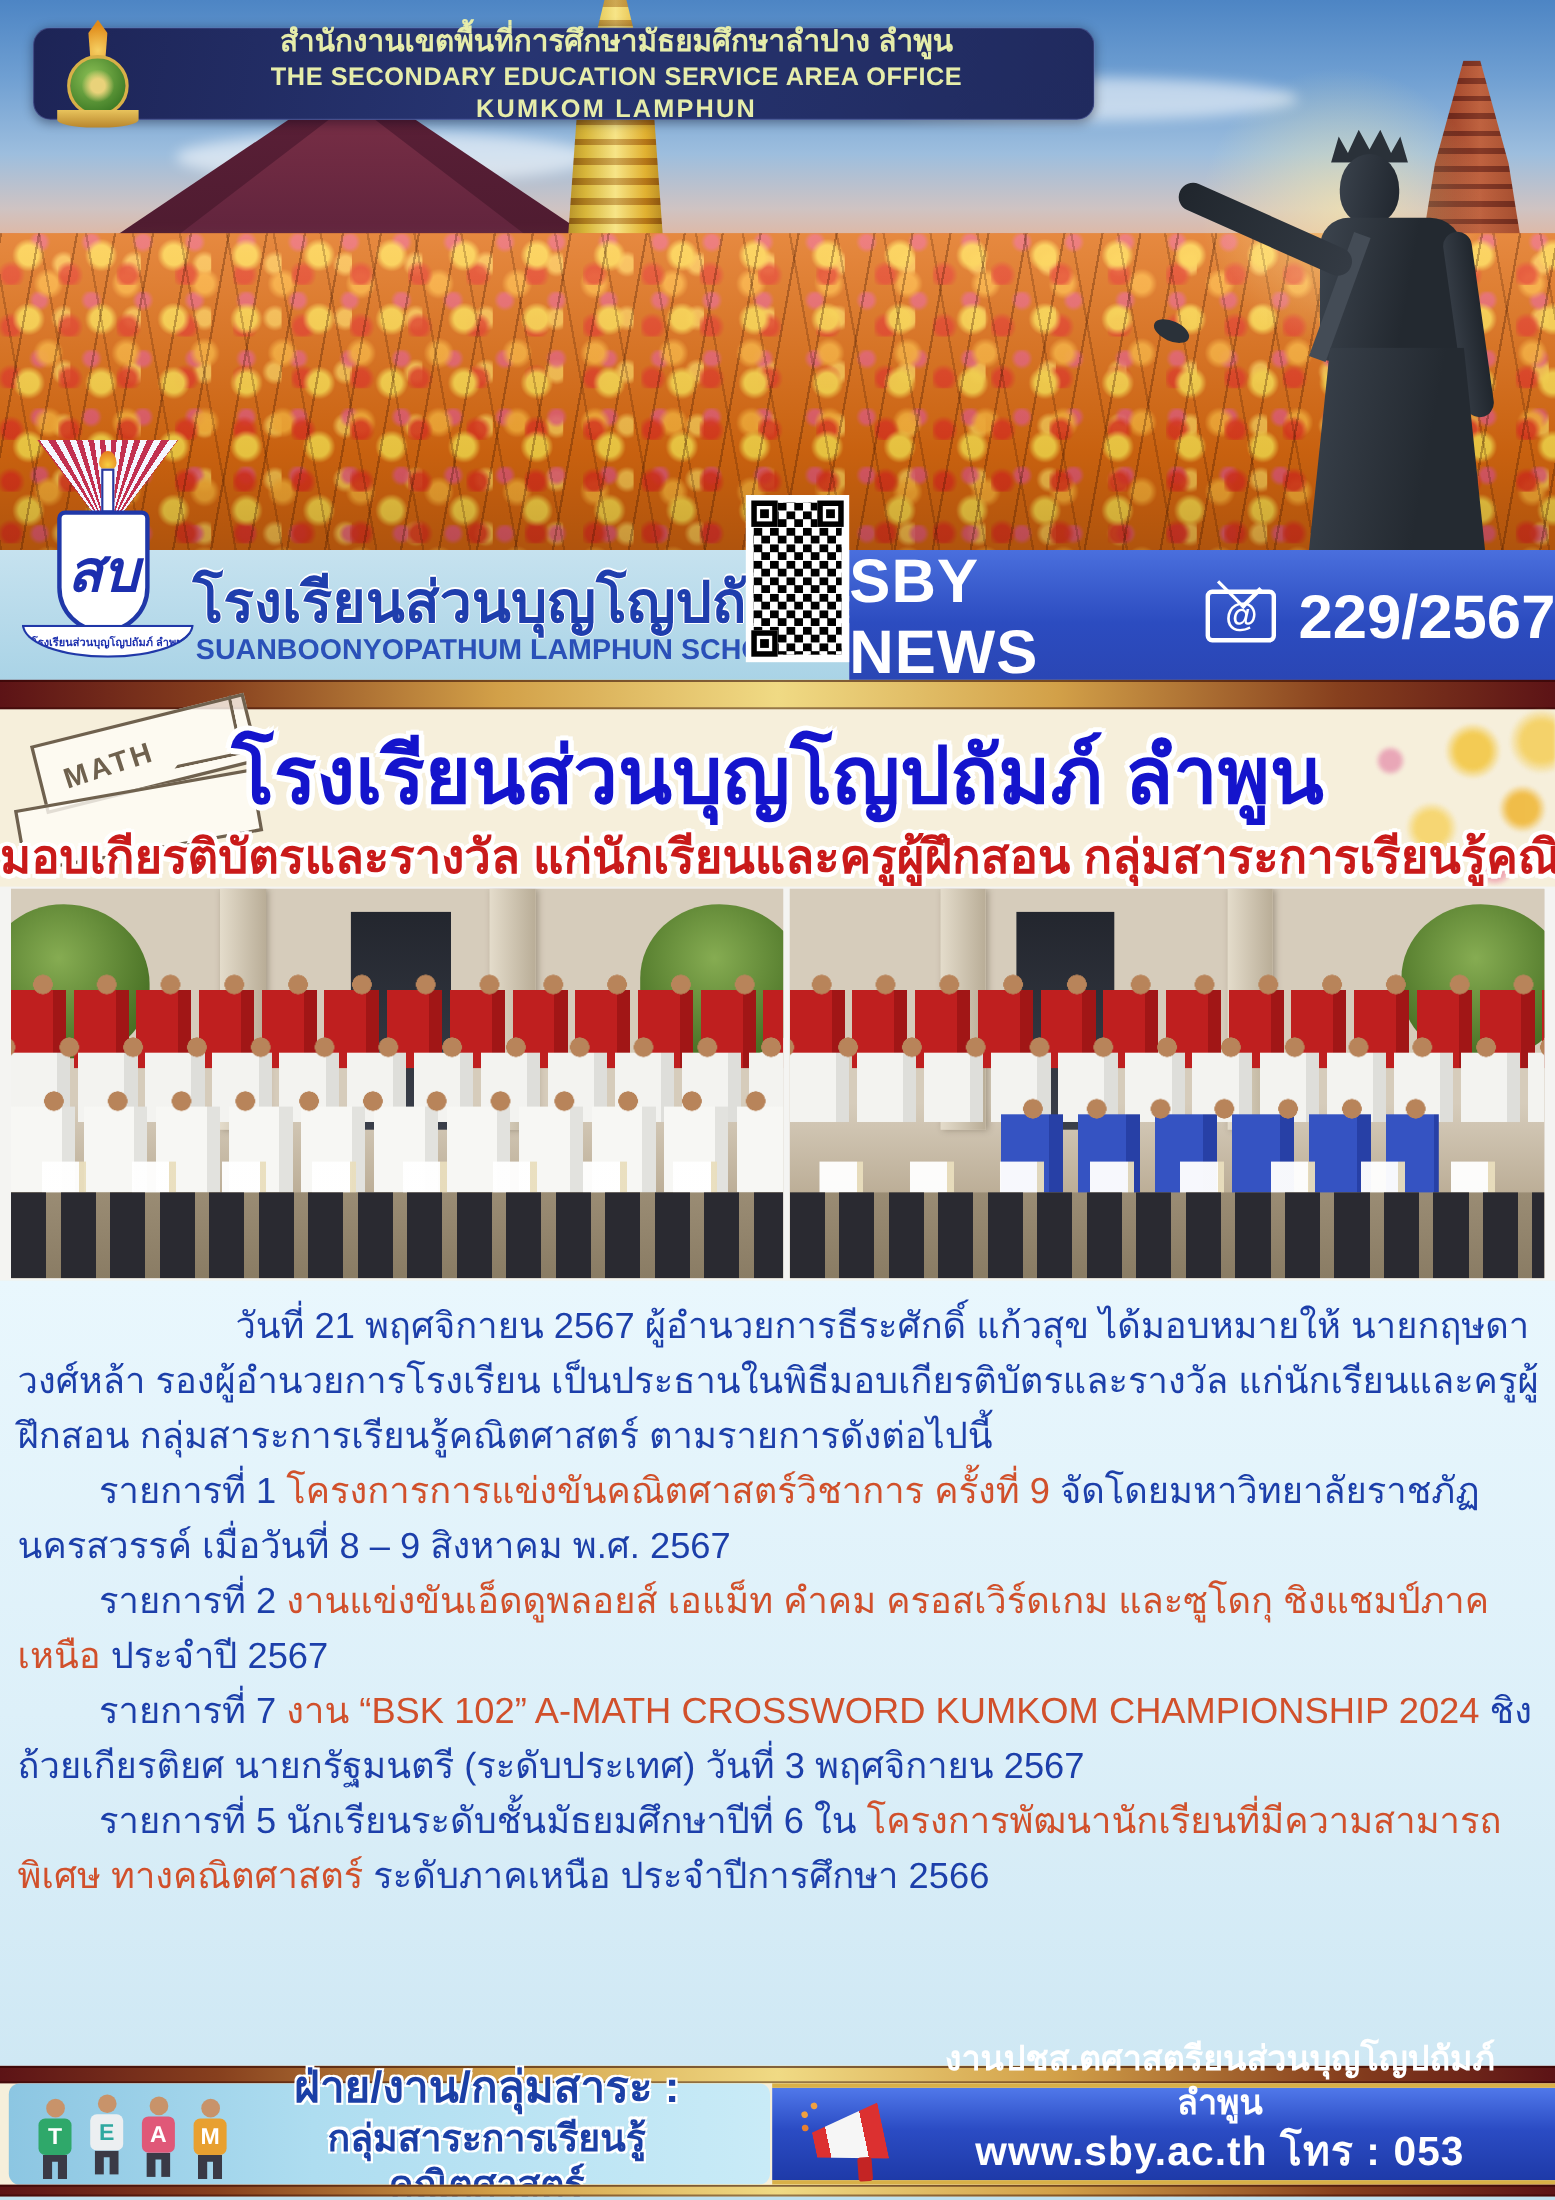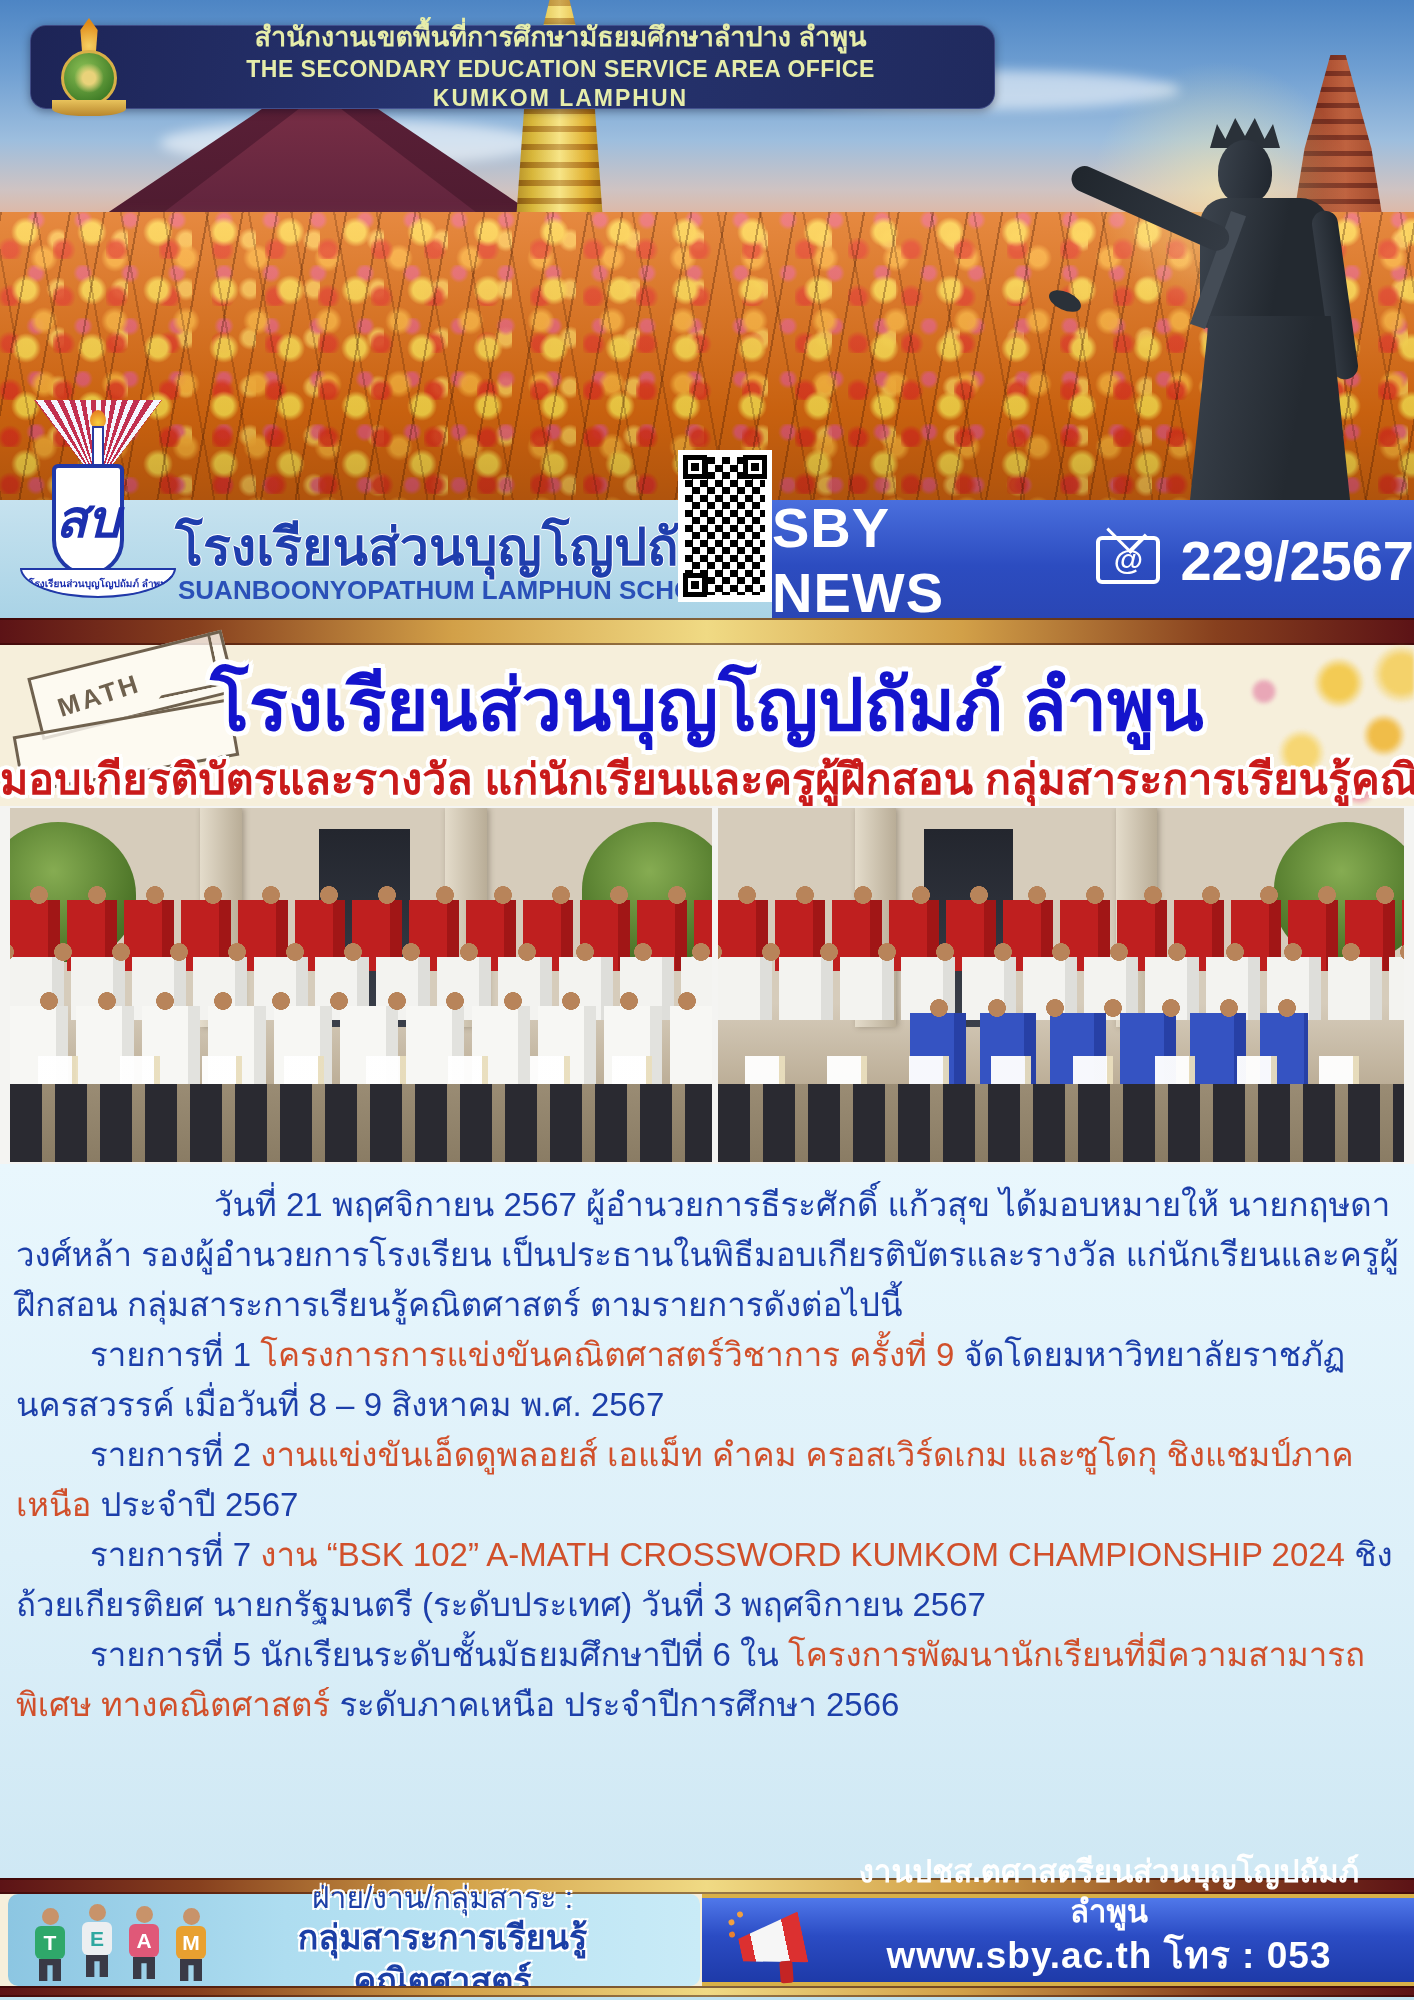--- a/index.html
+++ b/index.html
@@ -99,7 +99,7 @@
   .crest-candle{position:absolute;left:66px;top:26px;width:12px;height:40px;background:#fff;border:2px solid #2a3aa0;}
   .crest-flame{position:absolute;left:64px;top:10px;width:16px;height:18px;border-radius:50% 50% 50% 50%/60% 60% 40% 40%;
     background:radial-gradient(circle at 50% 70%,#f8d040,#e06818);}
-  .crest-shield{position:absolute;left:26px;top:64px;width:72px;height:112px;background:#fff;border:4px solid #2038a8;
+  .crest-shield{position:absolute;left:26px;top:64px;width:84px;height:112px;background:#fff;border:4px solid #2038a8;
     border-radius:10px 10px 58px 58px;display:flex;align-items:center;justify-content:center;}
   .crest-mono{font-size:52px;font-weight:bold;color:#1c2fae;font-style:italic;transform:translateY(-2px);}
   .crest-ribbon{position:absolute;left:-6px;top:168px;width:156px;height:30px;background:#fff;border:2px solid #2038a8;

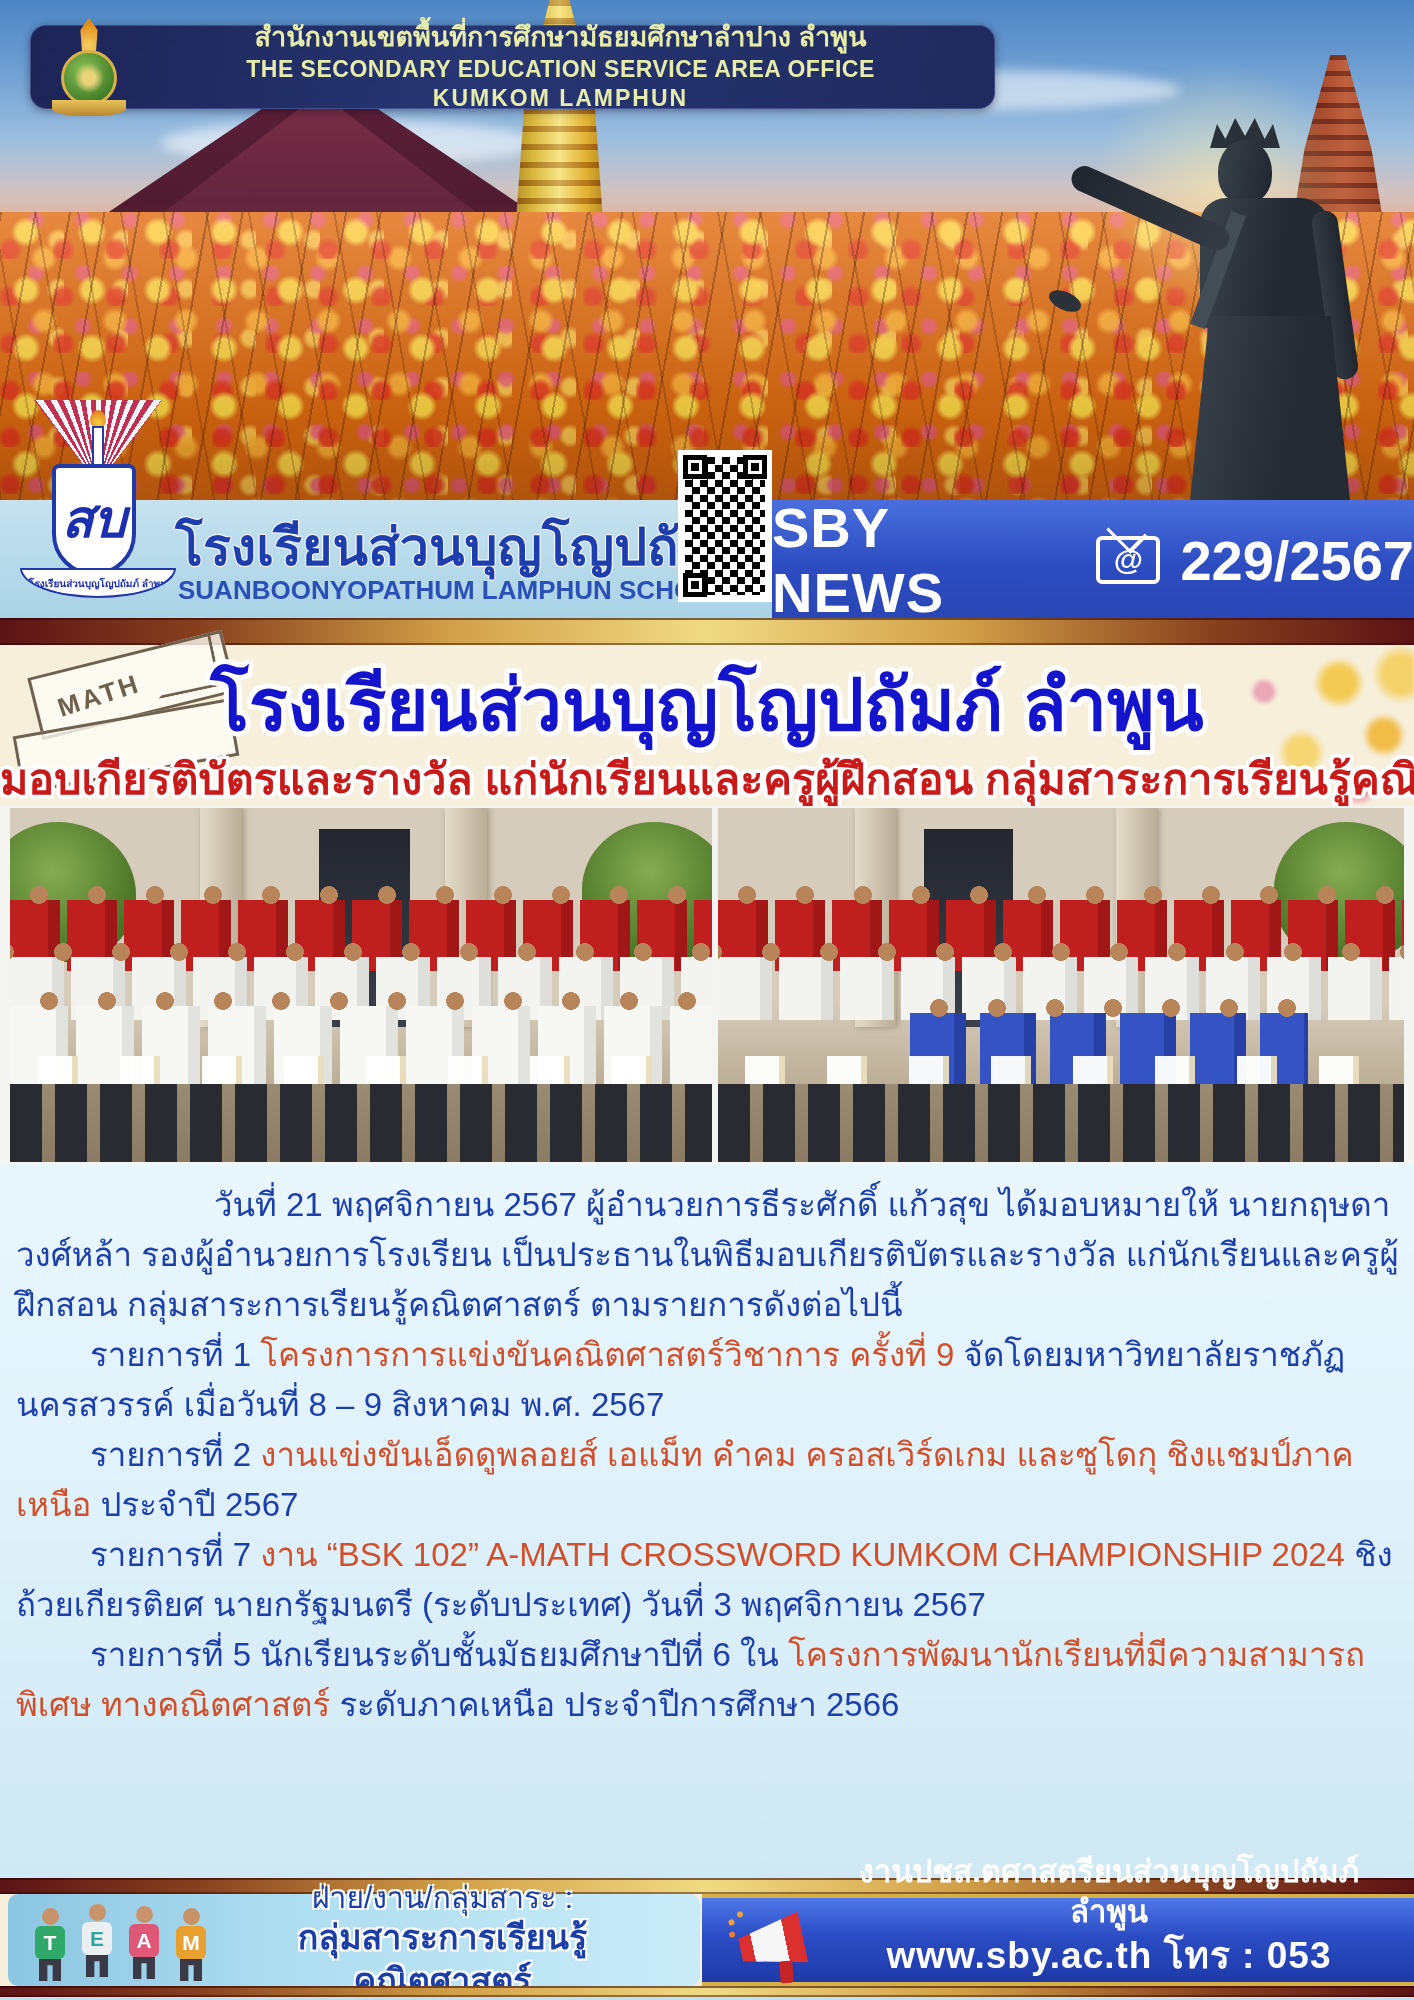--- a/index.html
+++ b/index.html
@@ -193,7 +193,7 @@
   .fig3 .fig-body{background:#e05878;} .fig4 .fig-body{background:#e8a030;}
   .fig2{transform:translateY(-4px);} .fig3{transform:translateY(-2px);}
   .footer-left-text{flex:1;text-align:center;line-height:1.25;padding-right:26px;}
-  .fl-line1{font-size:30px;font-weight:normal;color:#1b3fa6;
+  .fl-line1{font-size:40px;font-weight:bold;color:#1b3fa6;
     text-shadow:-2px -2px 0 #fff,2px -2px 0 #fff,-2px 2px 0 #fff,2px 2px 0 #fff;}
   .fl-line2{font-size:34px;font-weight:bold;color:#1b3fa6;
     text-shadow:-2px -2px 0 #fff,2px -2px 0 #fff,-2px 2px 0 #fff,2px 2px 0 #fff;}

